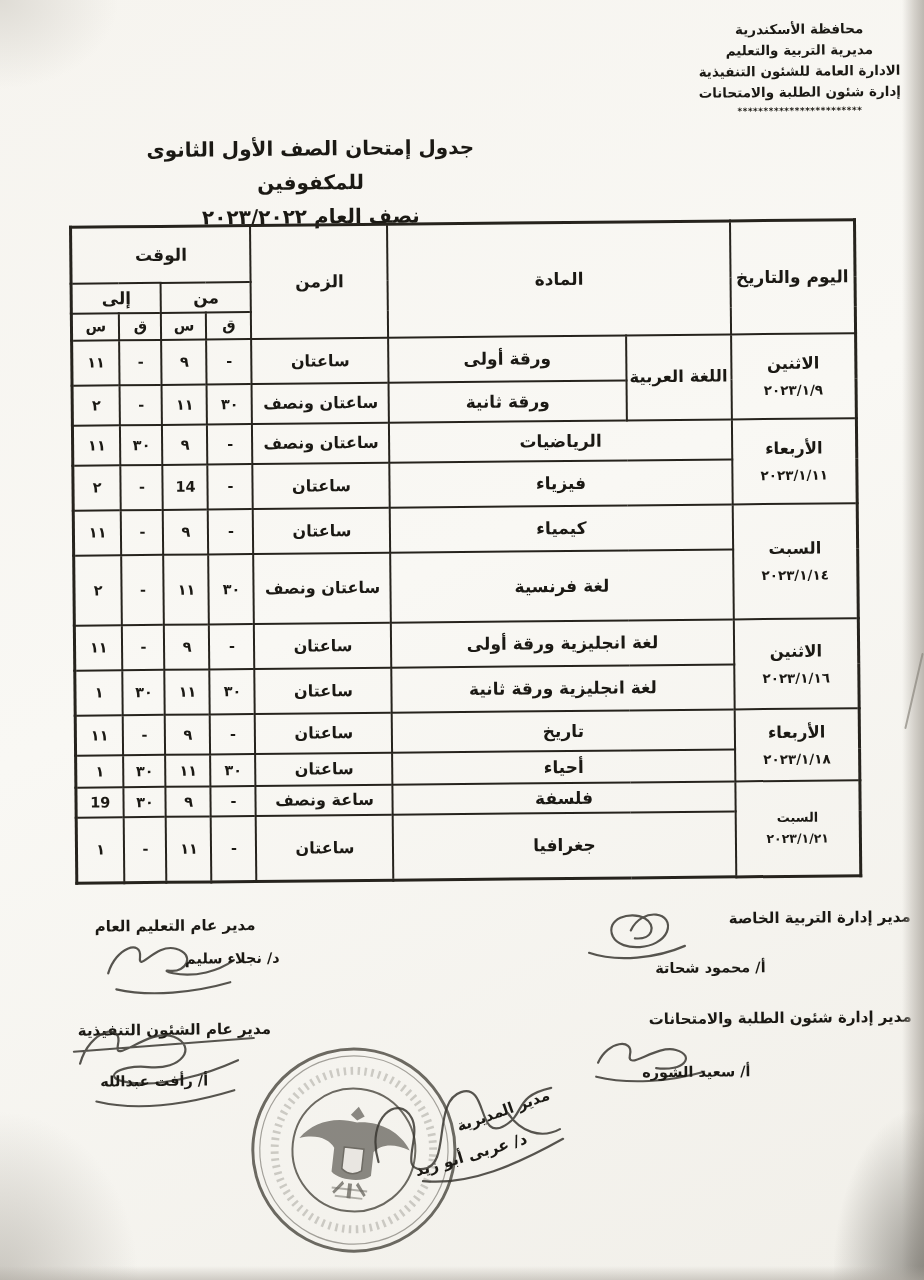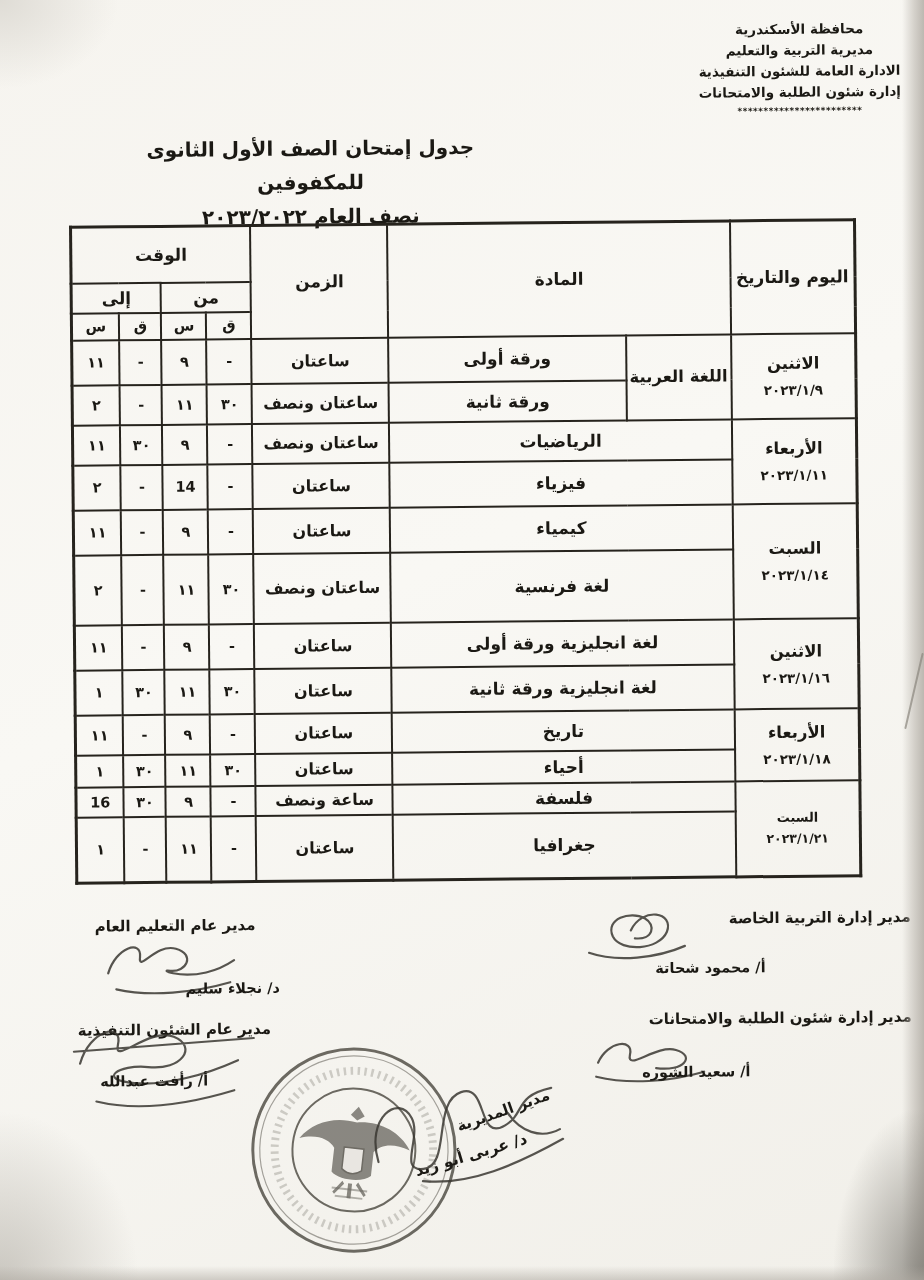--- a/index.html
+++ b/index.html
@@ -227,7 +227,7 @@
           <td class="n">-</td>
           <td class="n">٩</td>
           <td class="n">٣٠</td>
-          <td class="n">16</td>
+          <td class="n">19</td>
         </tr>
         <tr style="height:66px">
           <td colspan="2" class="subj">جغرافيا</td>

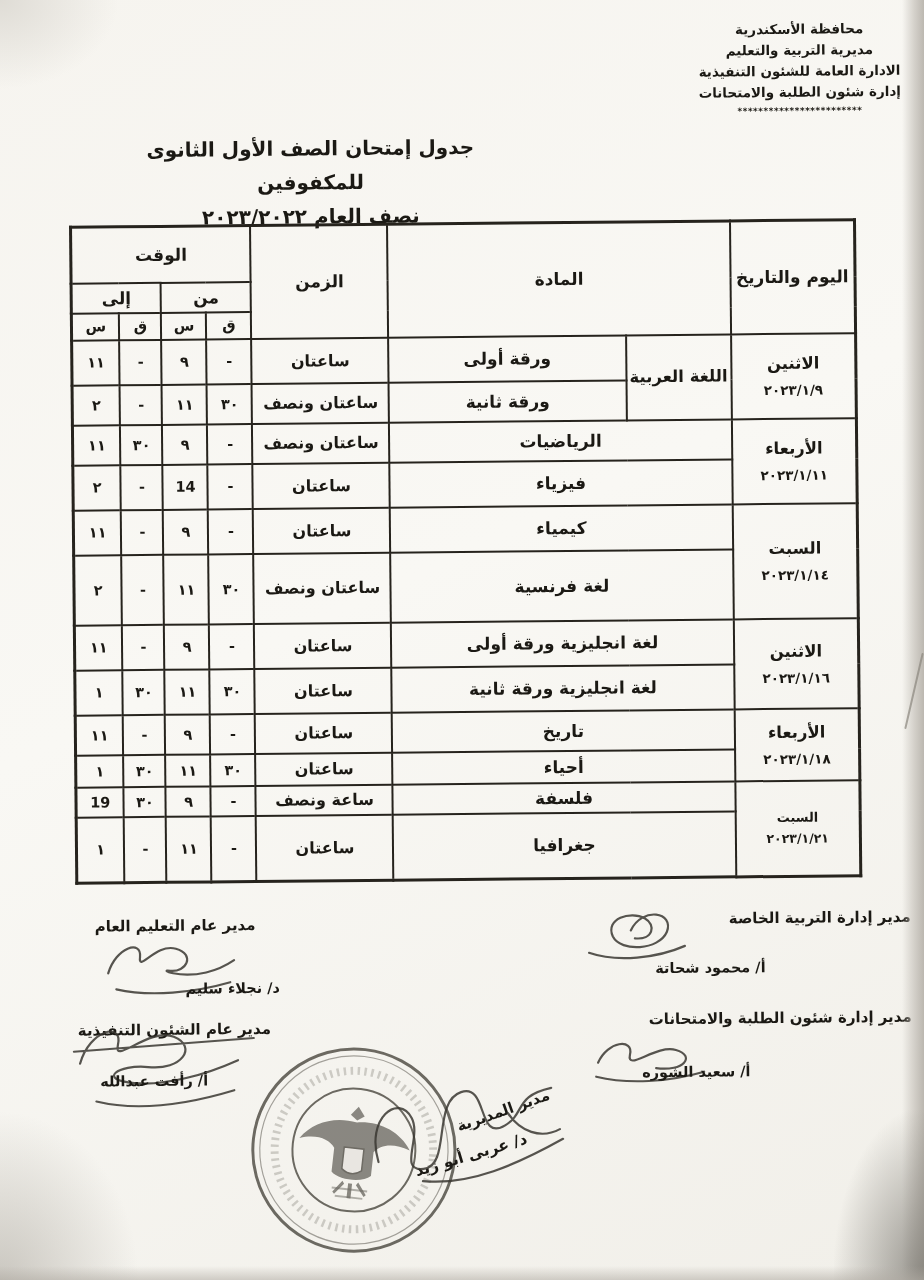--- a/index.html
+++ b/index.html
@@ -256,7 +256,7 @@
     <svg class="scr" style="left:95px; top:930px;" width="150" height="66" viewBox="0 0 150 66">
       <path d="M10,40 C 18,14 44,6 42,24 C 40,40 58,10 78,16 C 98,22 88,40 72,38 C 60,36 80,46 108,40 C 122,37 130,32 136,28 M18,56 C 52,64 96,60 132,50"></path>
     </svg>
-    <div class="sig-name" style="left:182px; top:978px;">د/ نجلاء سليم</div>
+    <div class="sig-name" style="left:182px; top:948px;">د/ نجلاء سليم</div>
 
     <div class="sig-title" style="left:74px; top:1018px;">مدير عام الشئون التنفيذية</div>
     <svg class="scr" style="left:62px; top:1010px;" width="200" height="100" viewBox="0 0 200 100">

